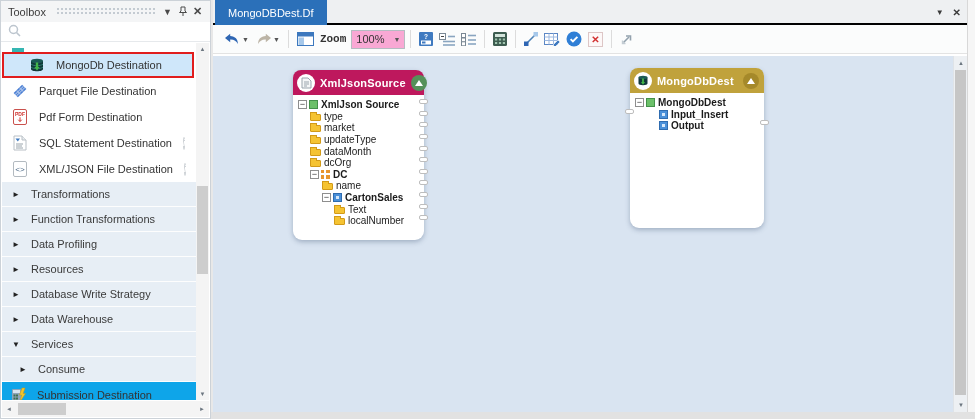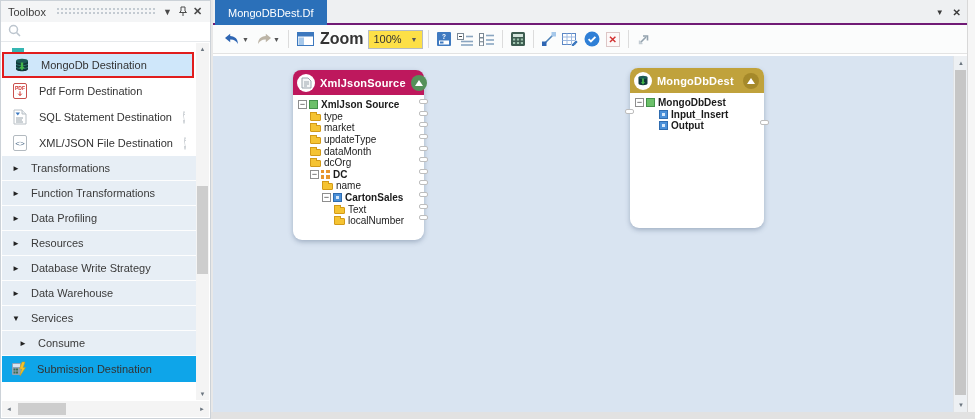--- a/index.html
+++ b/index.html
@@ -43,7 +43,7 @@
 
   
   .doc { position:absolute; left:213px; top:0; width:754px; height:412px; background:#fff; }
-  .tabbar { position:relative; height:25px; background:#eef0f2; border-bottom:2px solid #701a75; }
+  .tabbar { position:relative; height:25px; background:#eef0f2; border-bottom:2px solid #000000; }
   .tab { position:absolute; left:2px; top:0; height:25px; background:#2b70b9; color:#fff; font-size:11px; display:flex; align-items:center; padding:0 13px; }
   .tab-ctrls { position:absolute; right:6px; top:0; height:25px; display:flex; align-items:center; gap:9px; color:#3a3a3a; }
   .tab-ctrls .c { font-size:10px; cursor:default; }

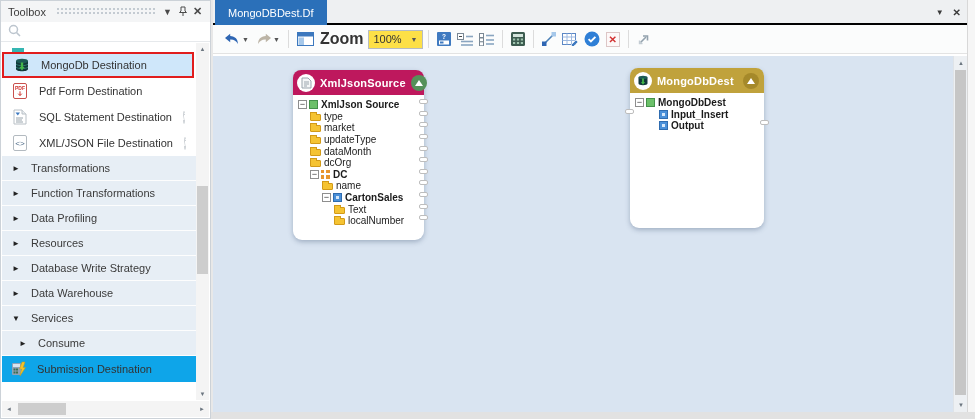--- a/index.html
+++ b/index.html
@@ -52,7 +52,7 @@
   .tbtn { height:22px; padding:0 3px; display:flex; align-items:center; justify-content:center; }
   .caret { font-size:7px; color:#555; margin-left:1px; }
   .tsep { width:1px; height:18px; background:#dcdcdc; margin:0 5px; flex:none; }
-  .zoomlbl { font-size:16px; color:#333; margin:0 5px 0 3px; font-weight:bold; }
+  .zoomlbl { font-size:11px; color:#333; margin:0 5px 0 3px; font-weight:bold;font-family:Liberation Mono, monospace; }
   .zoombox { display:flex; align-items:center; border:1px solid #b6bcc2; background:#fde047; height:19px; padding:0 4px; font-size:11px; color:#333; gap:8px; }
   .redx { border:1px solid #ddc6c6; background:#fdf8f8; color:#d23030; font-size:10px; font-weight:bold; padding:0 2px; line-height:13px; }
 

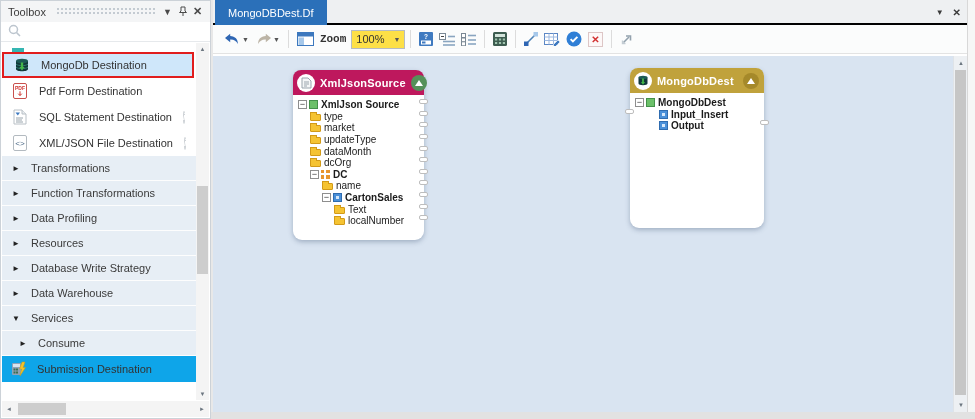--- a/index.html
+++ b/index.html
@@ -53,7 +53,7 @@
   .caret { font-size:7px; color:#555; margin-left:1px; }
   .tsep { width:1px; height:18px; background:#dcdcdc; margin:0 5px; flex:none; }
   .zoomlbl { font-size:11px; color:#333; margin:0 5px 0 3px; font-weight:bold;font-family:Liberation Mono, monospace; }
-  .zoombox { display:flex; align-items:center; border:1px solid #b6bcc2; background:#fde047; height:19px; padding:0 4px; font-size:11px; color:#333; gap:8px; }
+  .zoombox { display:flex; align-items:center; border:1px solid #b6bcc2; background:#f9a8d4; height:19px; padding:0 4px; font-size:11px; color:#333; gap:8px; }
   .redx { border:1px solid #ddc6c6; background:#fdf8f8; color:#d23030; font-size:10px; font-weight:bold; padding:0 2px; line-height:13px; }
 
   .canvasarea { position:absolute; left:0; top:56px; right:0; bottom:0; background:#d9e4f1; overflow:hidden; }

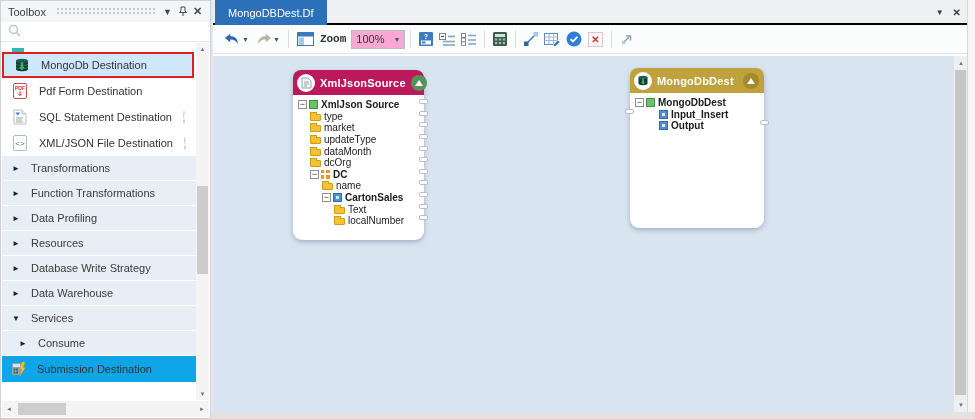--- a/index.html
+++ b/index.html
@@ -21,7 +21,7 @@
   .tb-partial { height:9px; padding-left:9px; overflow:hidden; }
   .tb-item { height:26px; display:flex; align-items:center; gap:11px; padding-left:9px; background:#fff; }
   .tb-item .lbl { font-size:11px; color:#333; white-space:nowrap; }
-  .tb-item.sel { background:#cfe7fa; border:2px solid #e11d1d; padding-left:9px; margin-right:2px; }
+  .tb-item.sel { background:#cfe7fa; border:2px solid #e11d1d; padding-left:24px; margin-right:2px; }
   .icn { width:17px; display:flex; justify-content:center; flex:none; }
   .info { margin-left:auto; margin-right:14px; width:13px; height:13px; border-radius:50%; background:#ccd1d5; color:#fff; font-size:9px; font-weight:bold; display:flex; align-items:center; justify-content:center; font-style:italic; }
   .tb-sec { height:25px; display:flex; align-items:center; gap:11px; padding-left:10px; background:#e7eef5; border-bottom:1px solid #fdfdfd; }

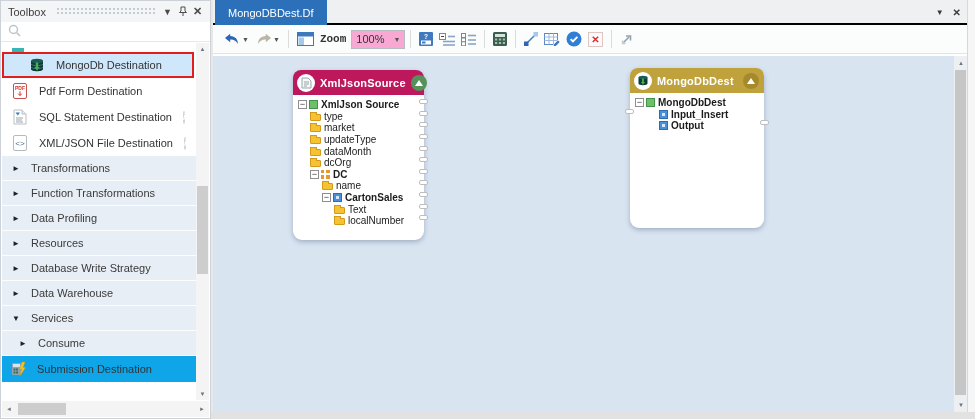--- a/index.html
+++ b/index.html
@@ -144,6 +144,20 @@
         <span class="lbl">MongoDb Destination</span>
       </div>
 
+      <div class="tb-item">
+        <span class="icn">
+          <svg width="16" height="16" viewBox="0 0 16 16">
+              <g transform="rotate(-45 8 8)">
+                <rect x="2" y="5" width="12" height="6" fill="#4a7fd4"></rect>
+                <line x1="2" y1="7" x2="14" y2="7" stroke="#a9c1ea"></line>
+                <line x1="2" y1="9" x2="14" y2="9" stroke="#a9c1ea"></line>
+                <line x1="6" y1="5" x2="6" y2="11" stroke="#a9c1ea"></line>
+                <line x1="10" y1="5" x2="10" y2="11" stroke="#a9c1ea"></line>
+              </g>
+            </svg>
+        </span>
+        <span class="lbl">Parquet File Destination</span>
+      </div>
 
       <div class="tb-item">
         <span class="icn">

